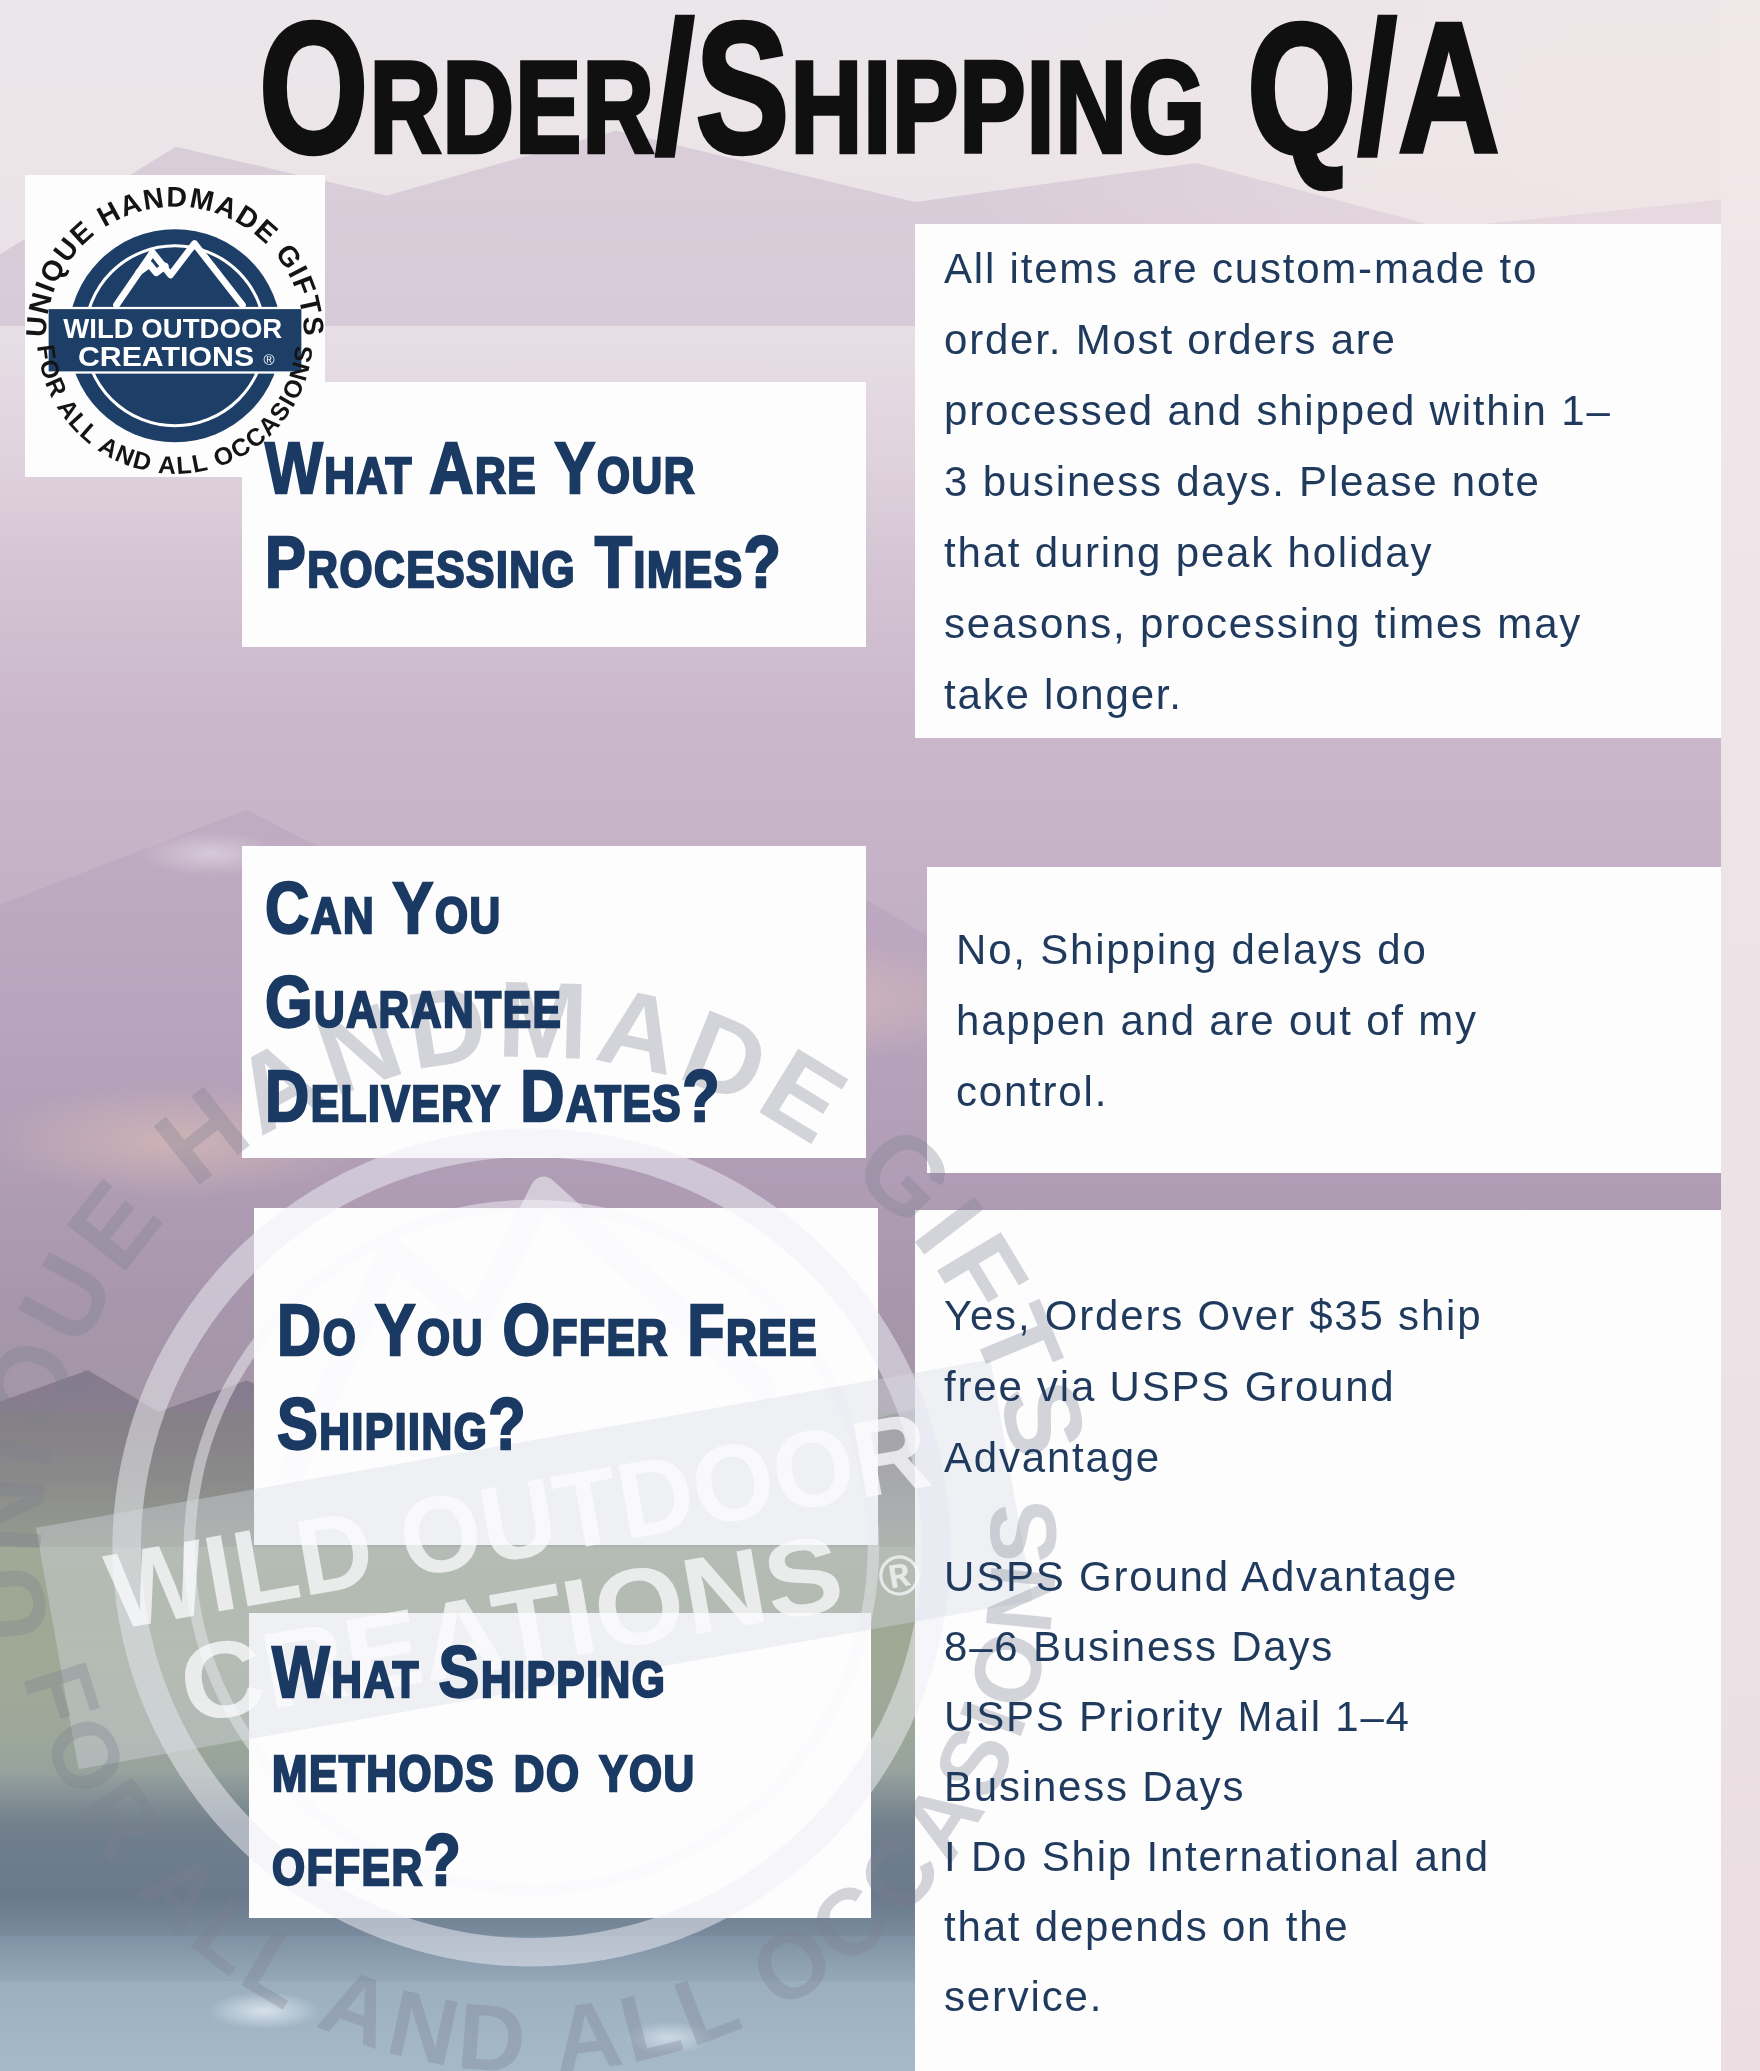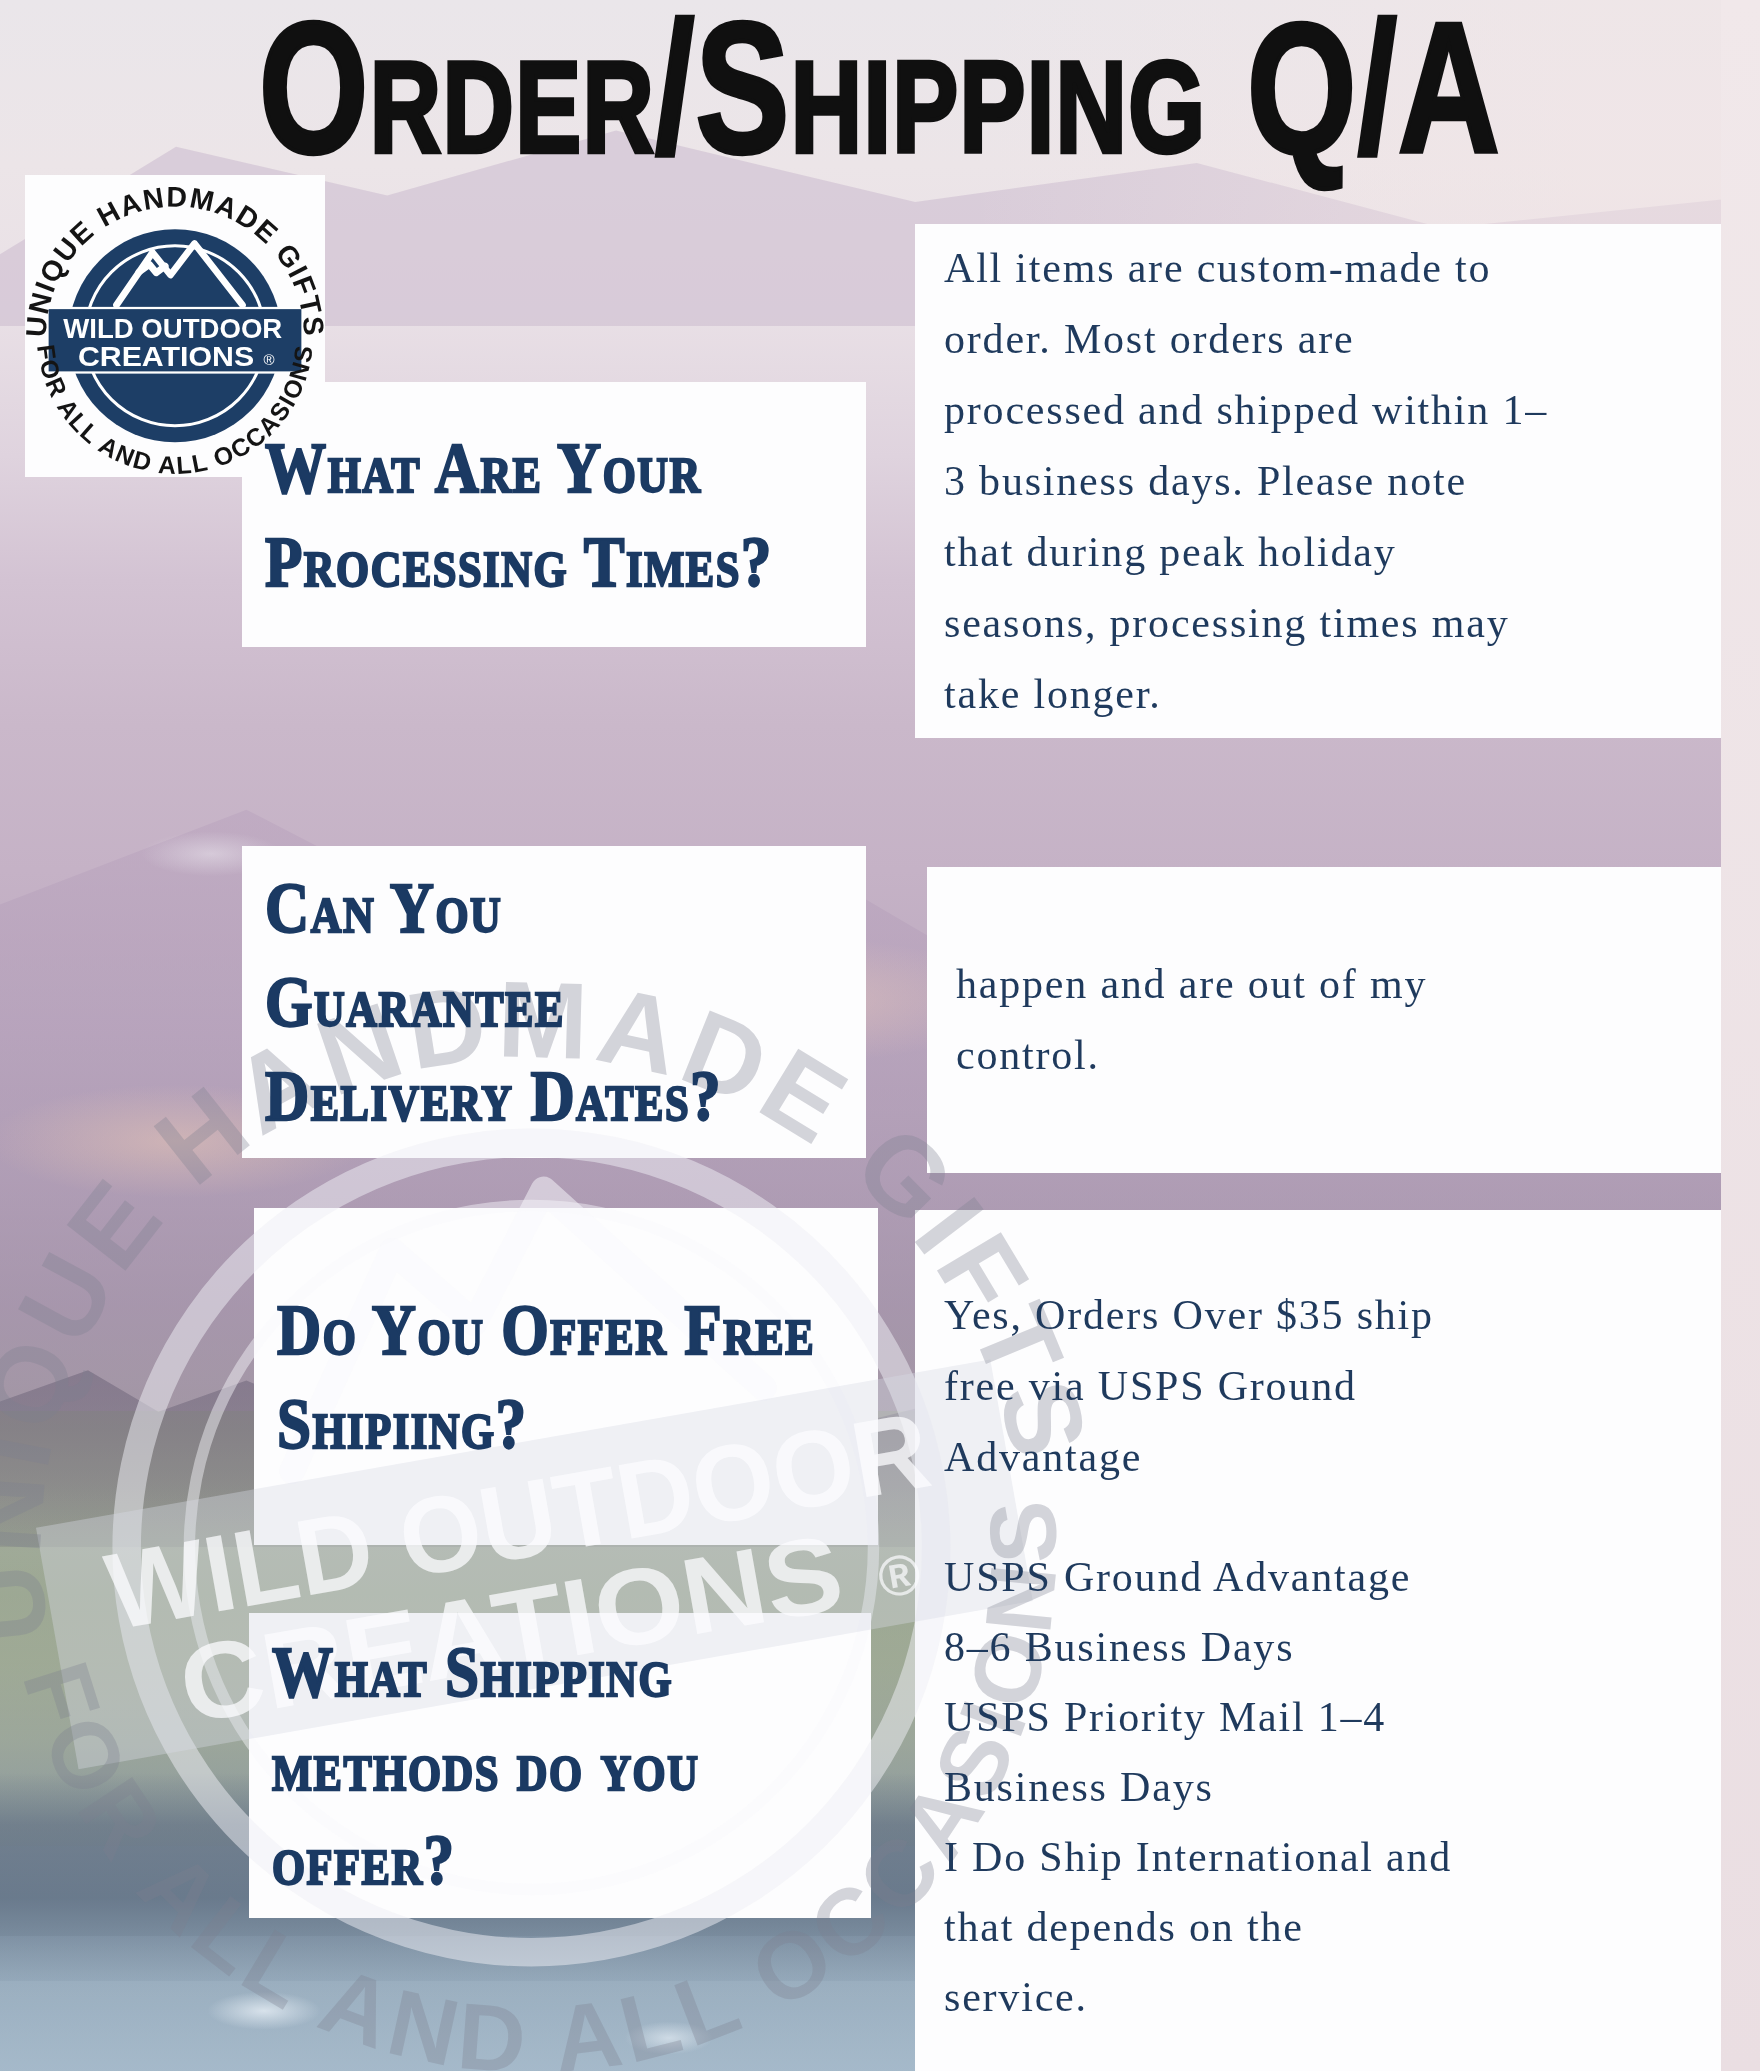--- a/index.html
+++ b/index.html
@@ -78,7 +78,7 @@
 
   
   .q-box,.a-box{position:absolute;background:var(--card,#fdfdfe);display:flex;
-    flex-direction:column;justify-content:center;font-family:Liberation Serif, serif;}
+    flex-direction:column;justify-content:center;}
   .q1{left:242px;top:382px;width:624px;height:265px;}
   .q2{left:242px;top:846px;width:624px;height:312px;}
   .q3{left:254px;top:1208px;width:624px;height:337px;}

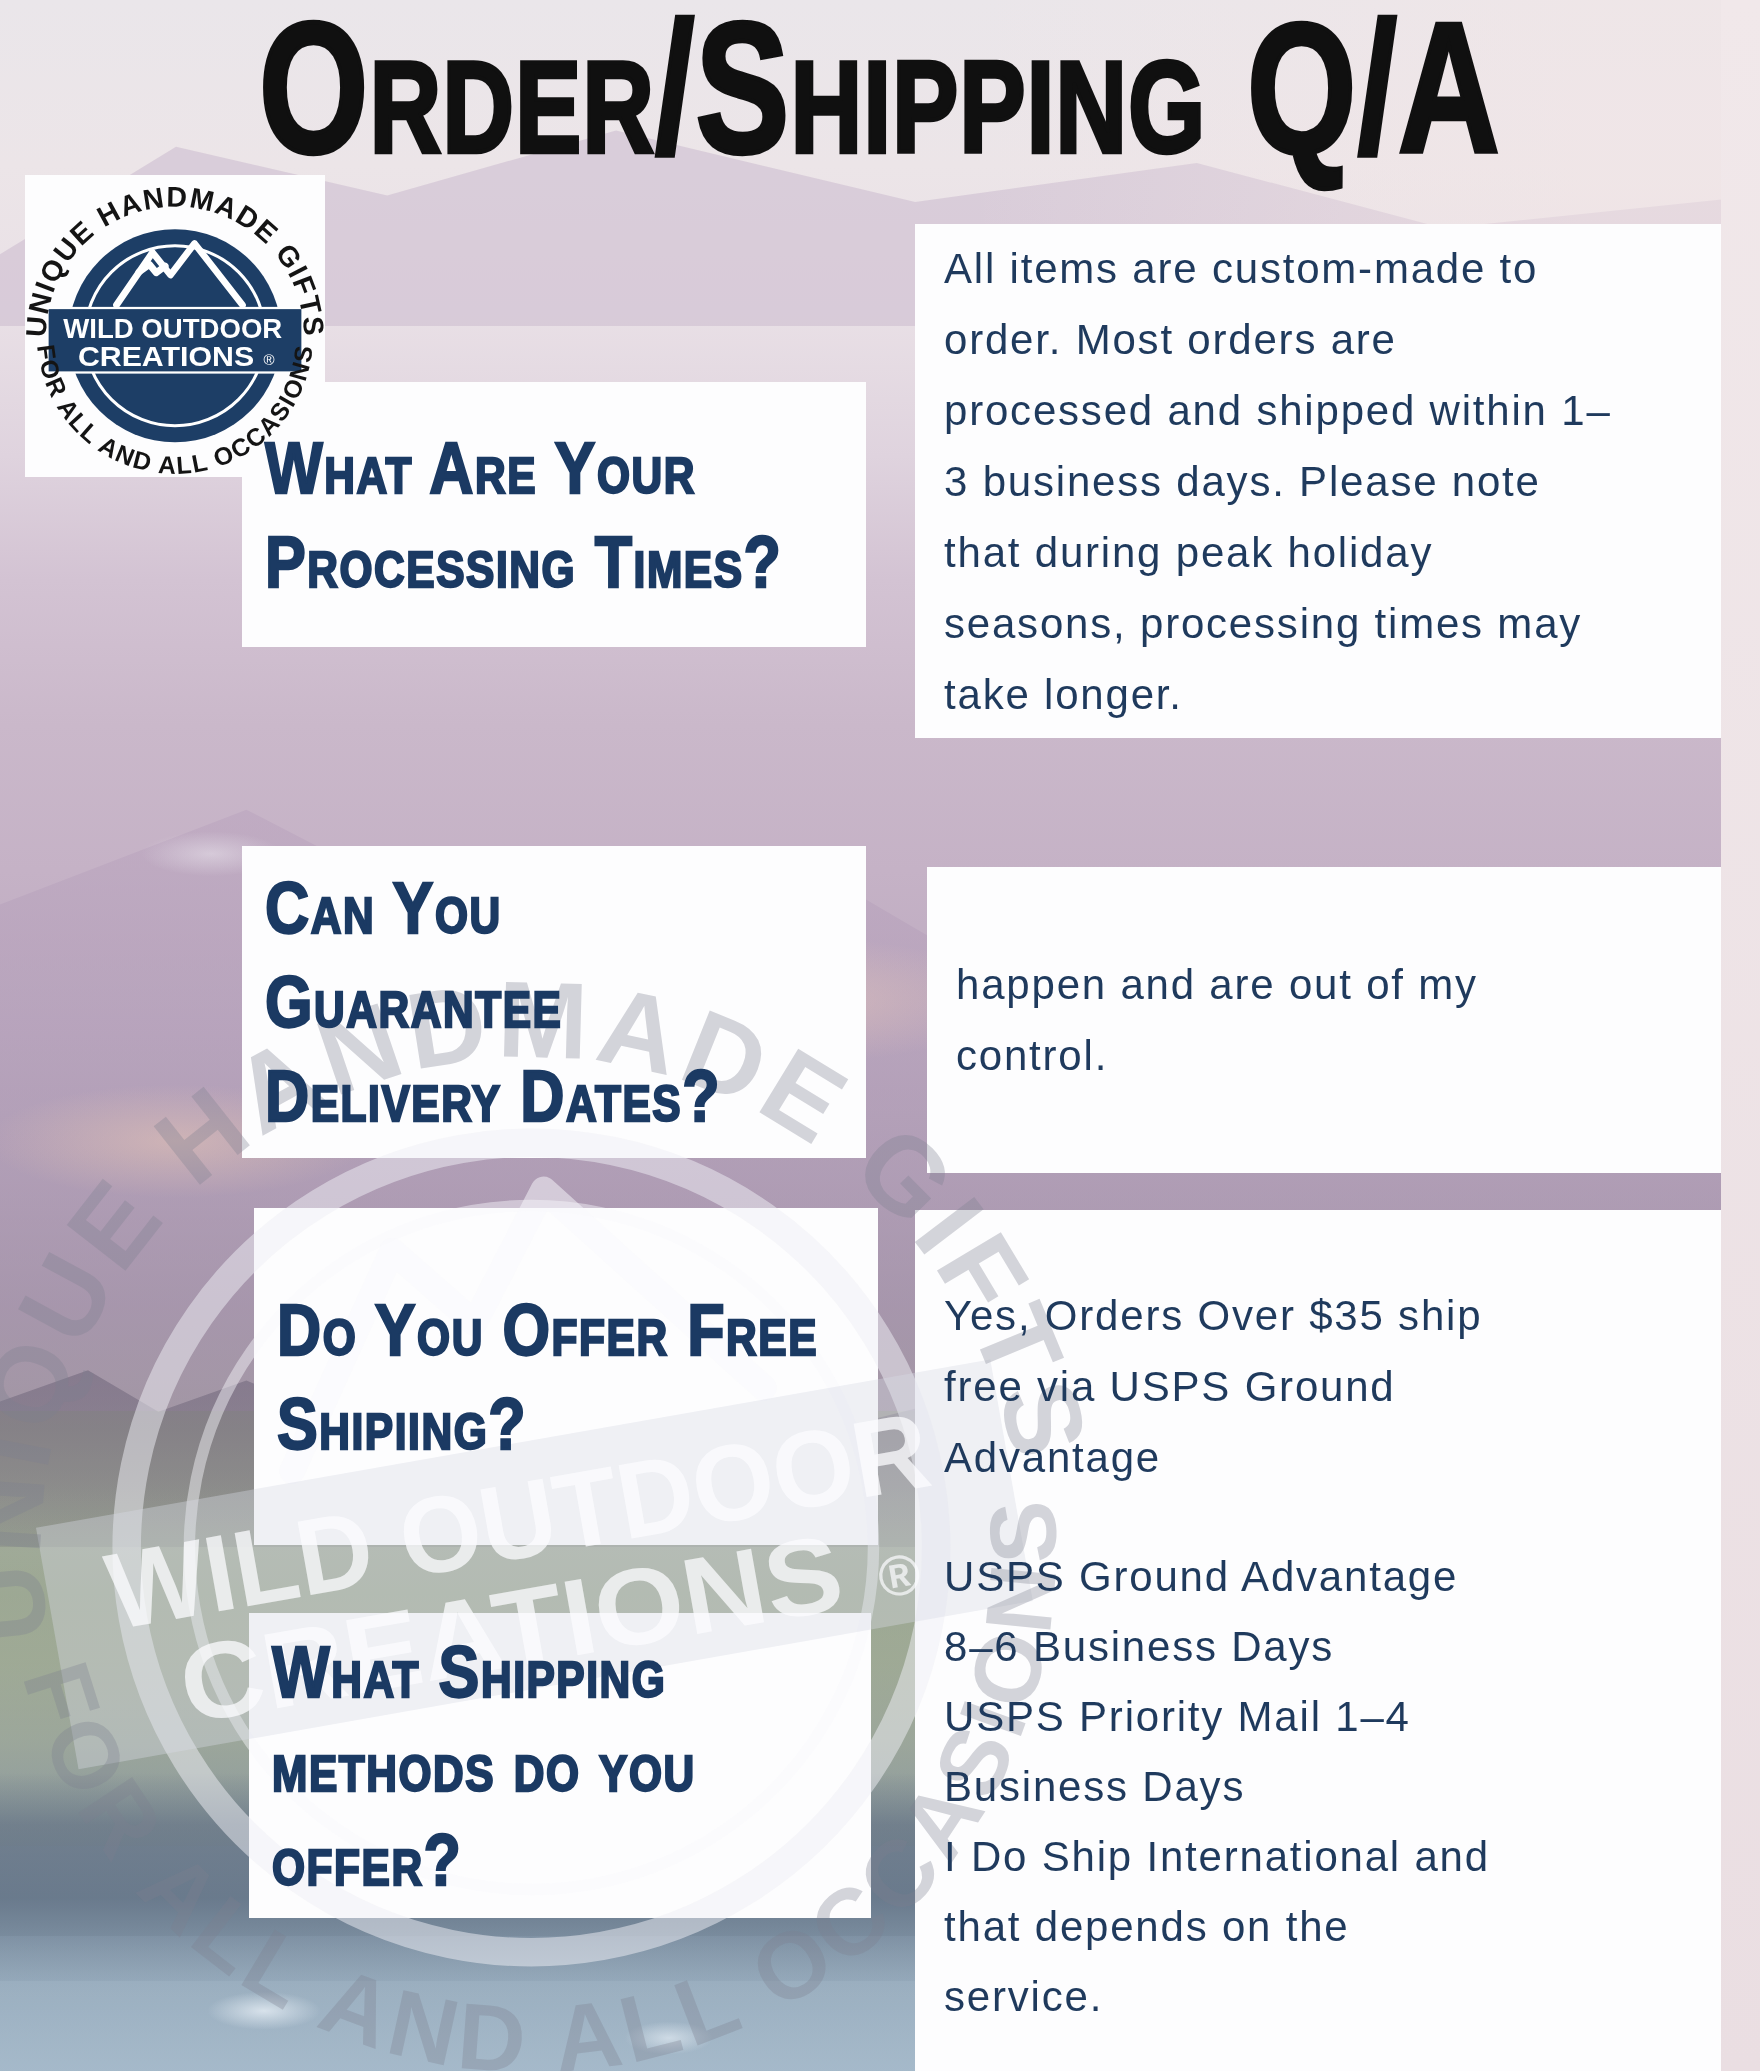--- a/index.html
+++ b/index.html
@@ -166,6 +166,7 @@
       </div>
       <div class="a-box a2">
         <div class="a-text">
+          <div class="a-line">No, Shipping delays do</div>
           <div class="a-line">happen and are out of my</div>
           <div class="a-line">control.</div>
         </div>

